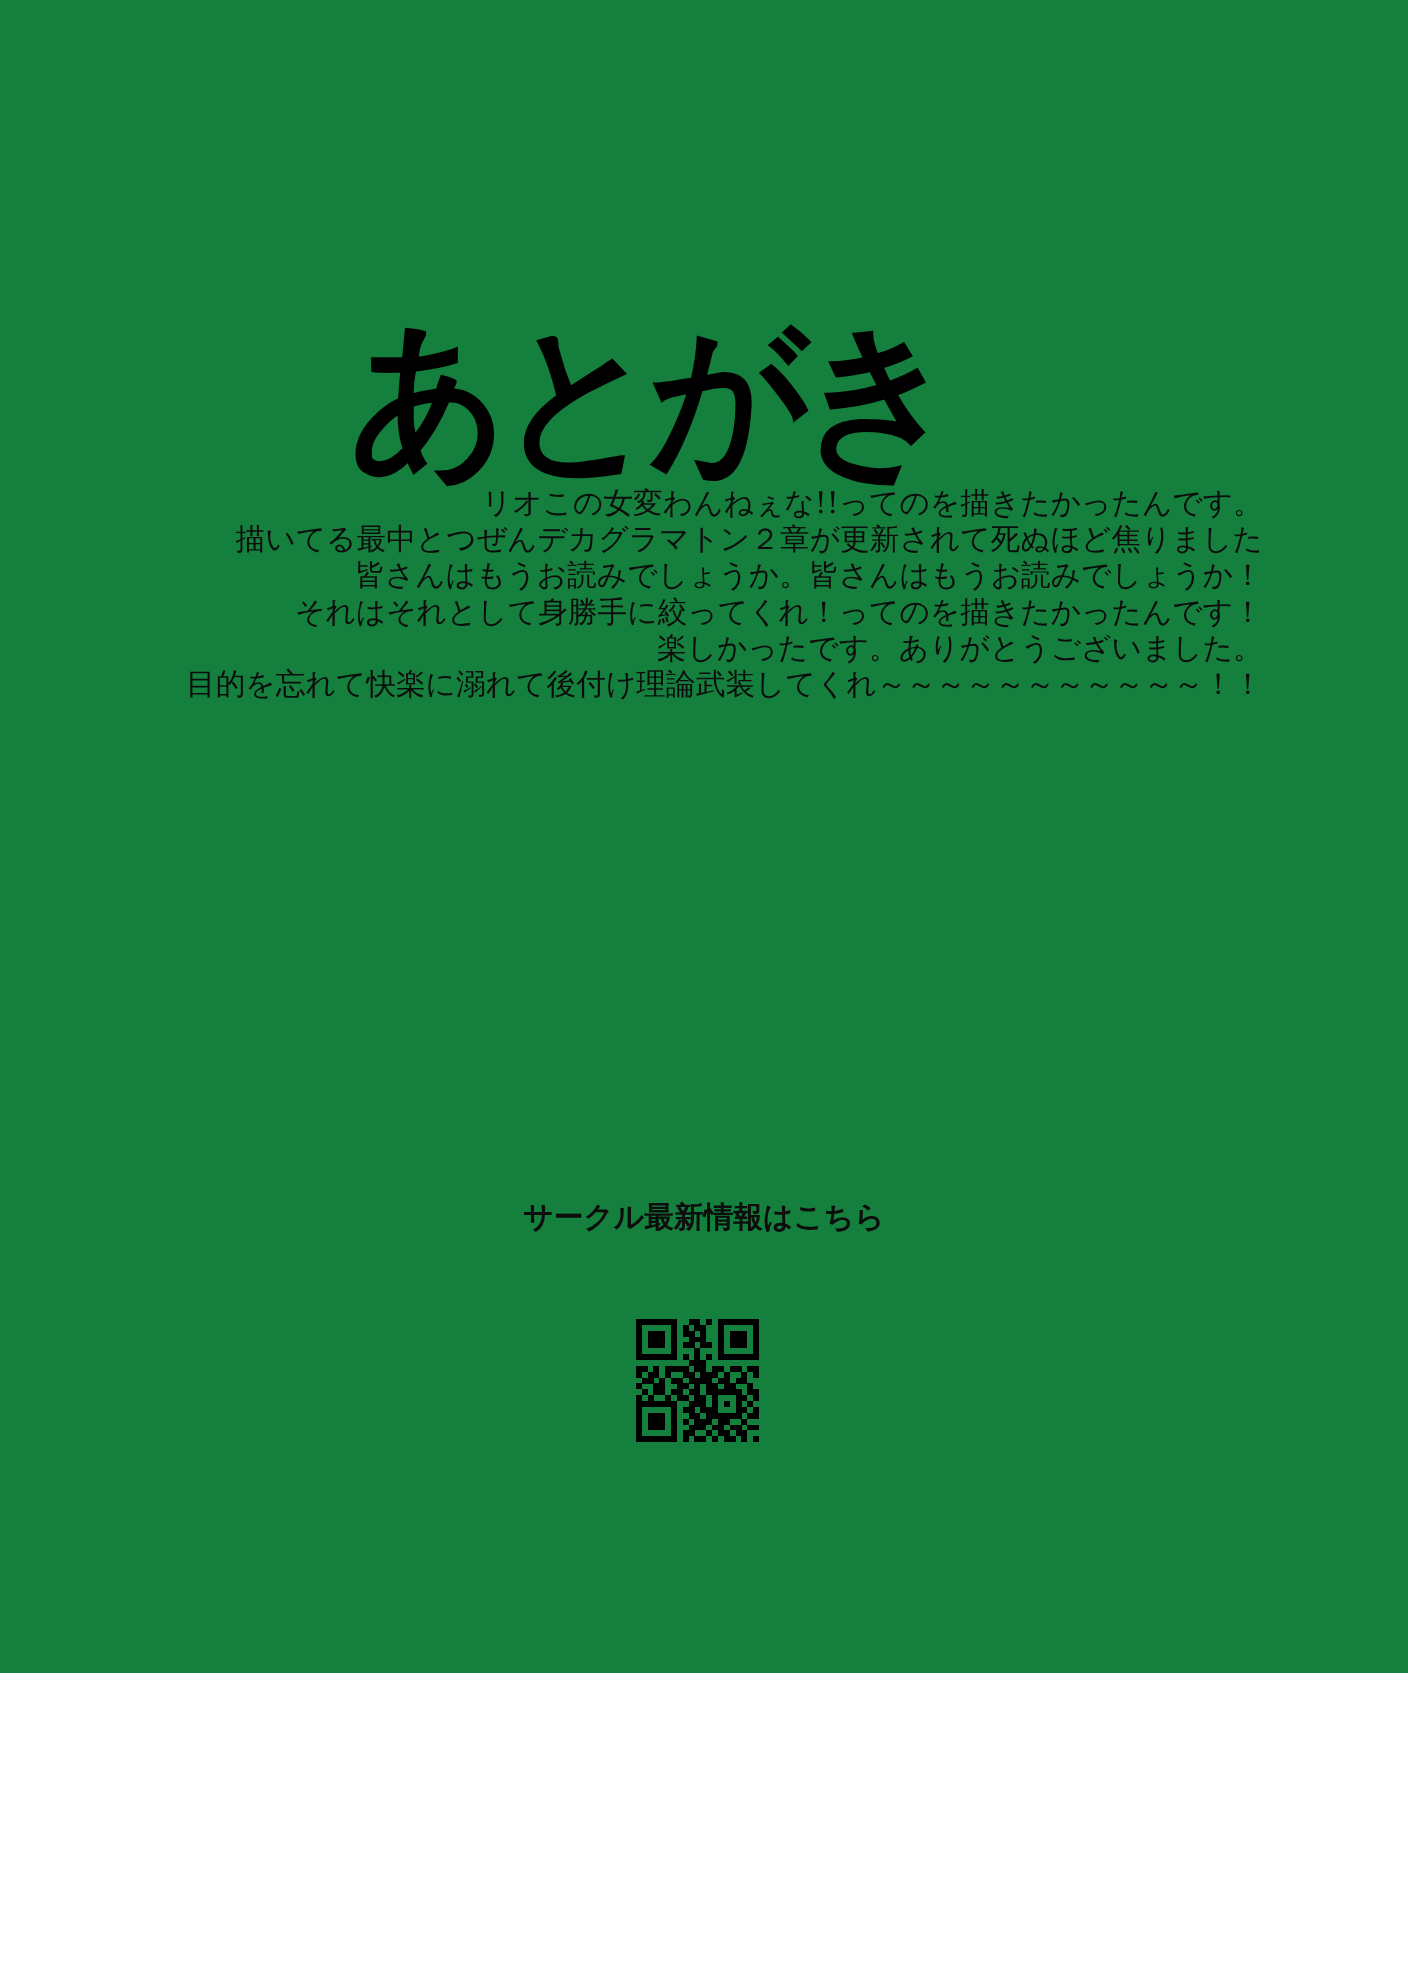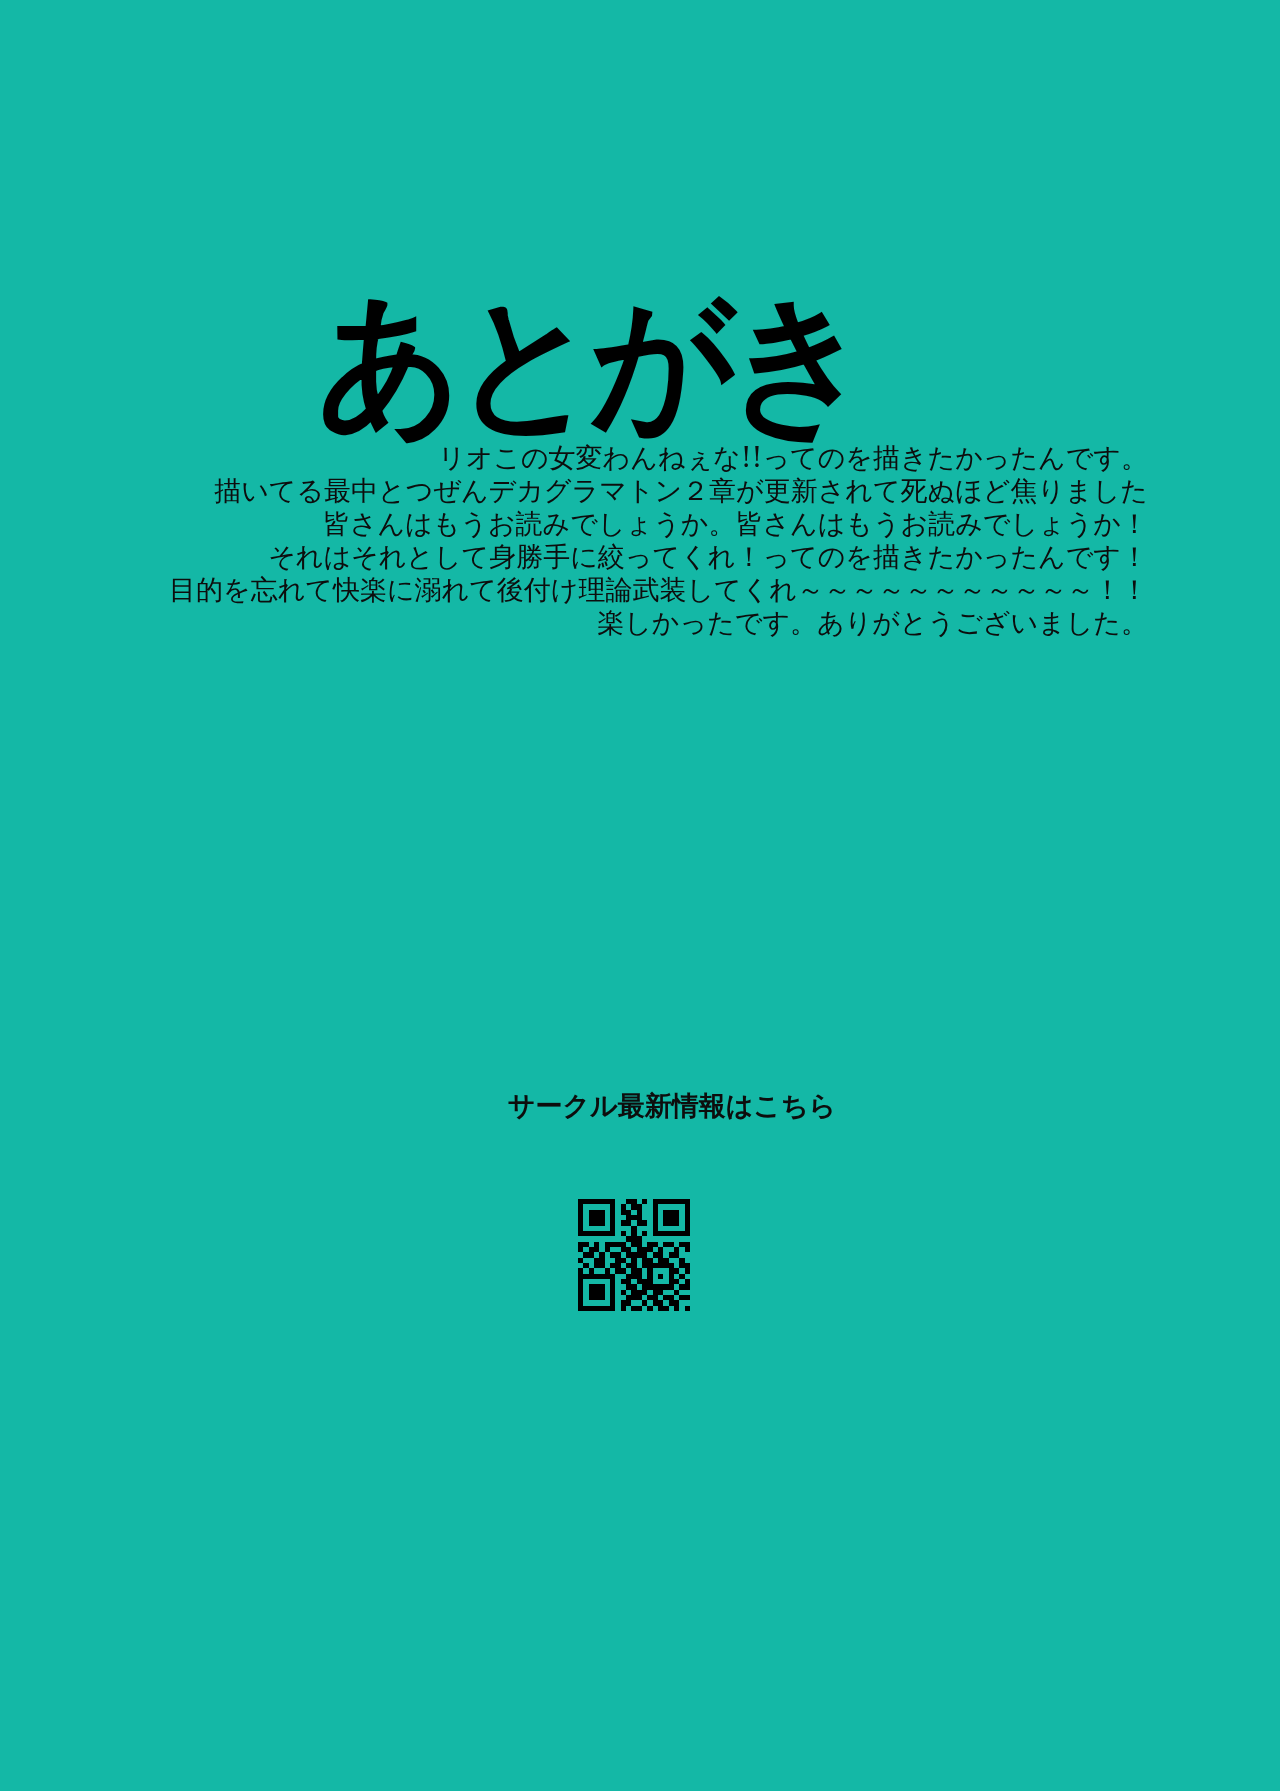--- a/index.html
+++ b/index.html
@@ -10,8 +10,8 @@
   .page {
     position: relative;
     width: 1280px;
-    height: 1791px;
-    background: #14b8a6;
+    height: 1521px;
+    background: #15803d;
     overflow: hidden;
     font-family: "DejaVu Serif", "Liberation Serif", serif;
   }

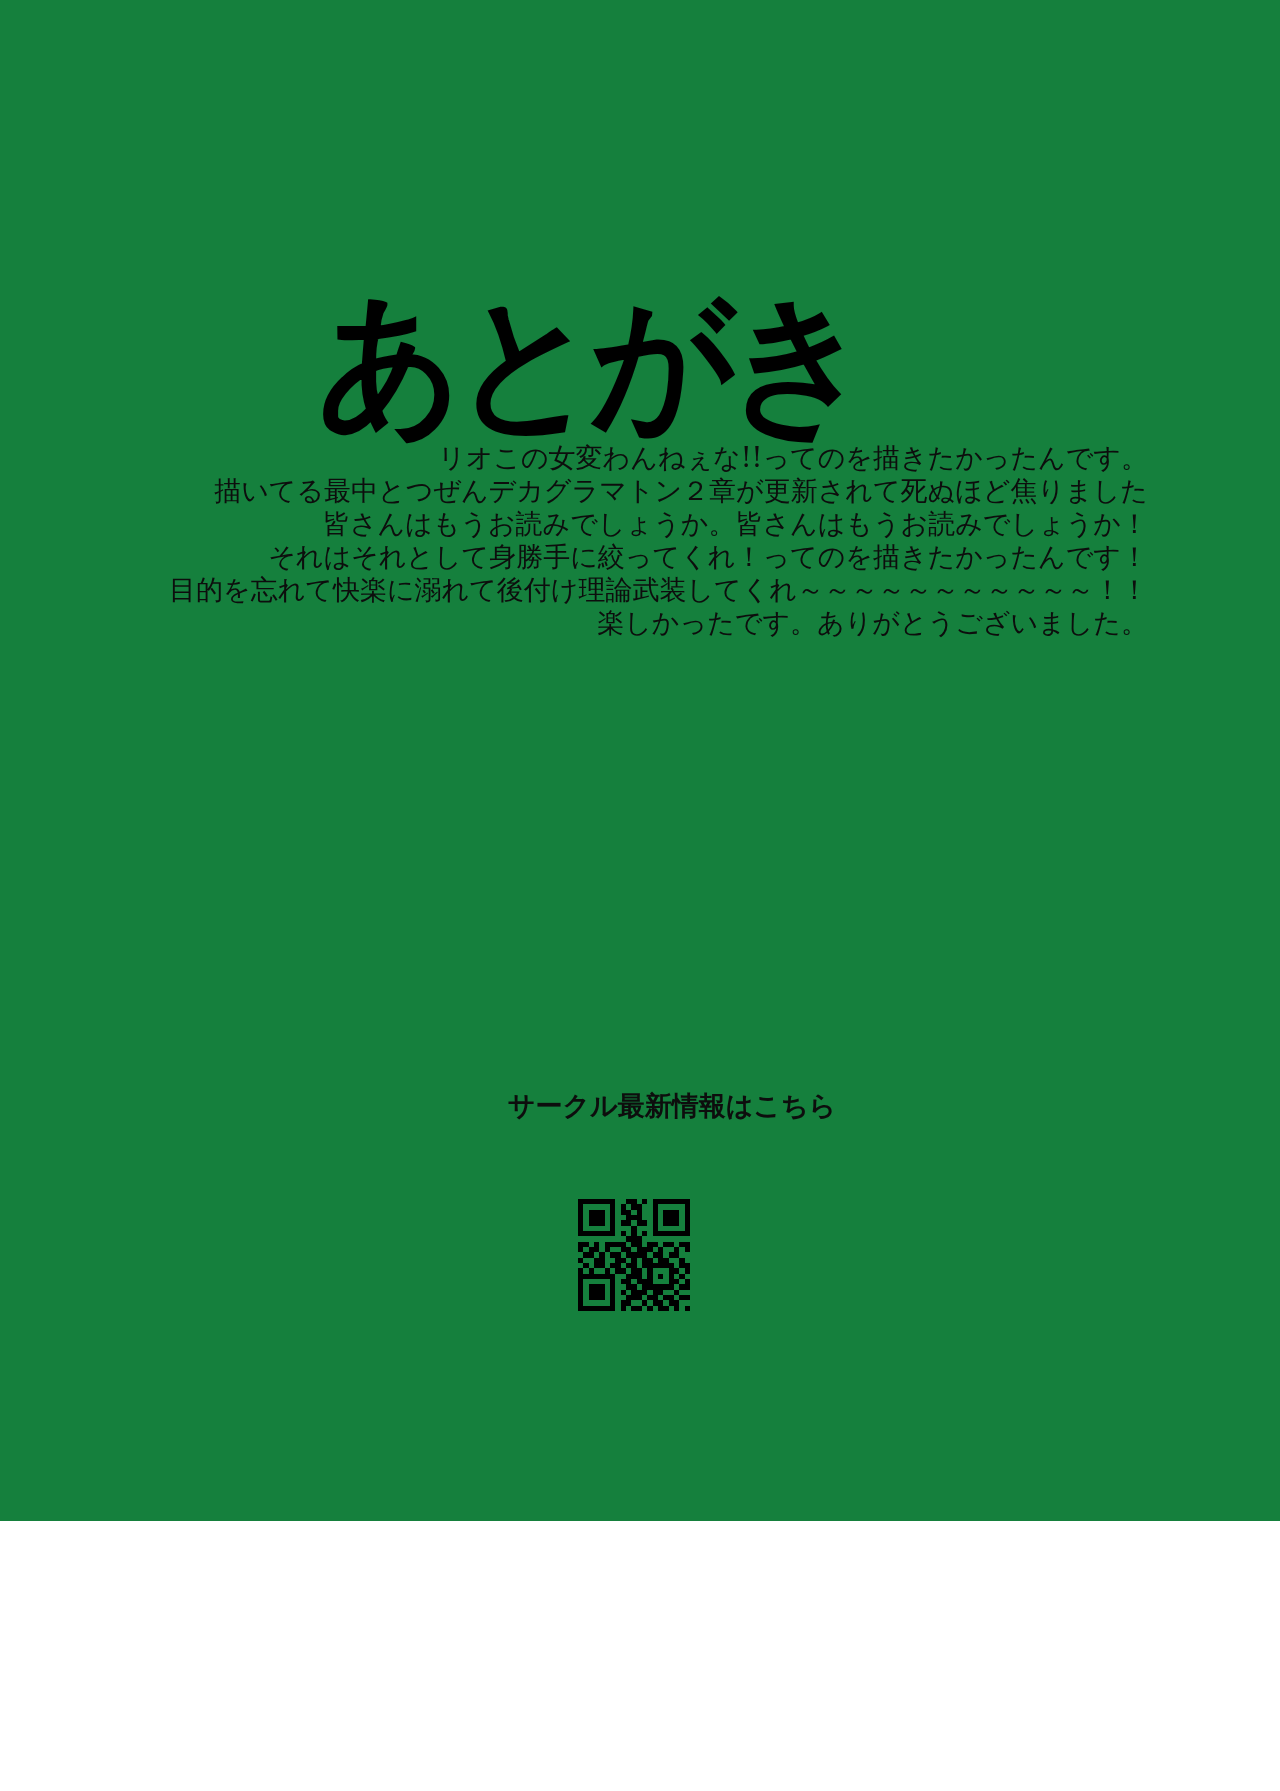--- a/index.html
+++ b/index.html
@@ -79,8 +79,8 @@
     <div class="line">描いてる最中とつぜんデカグラマトン２章が更新されて死ぬほど焦りました</div>
     <div class="line">皆さんはもうお読みでしょうか。皆さんはもうお読みでしょうか！</div>
     <div class="line">それはそれとして身勝手に絞ってくれ！ってのを描きたかったんです！</div>
+    <div class="line">楽しかったです。ありがとうございました。</div>
     <div class="line">目的を忘れて快楽に溺れて後付け理論武装してくれ～～～～～～～～～～～！！</div>
-    <div class="line">楽しかったです。ありがとうございました。</div>
   </div>
 
   <div class="circle-info">サークル最新情報はこちら</div>

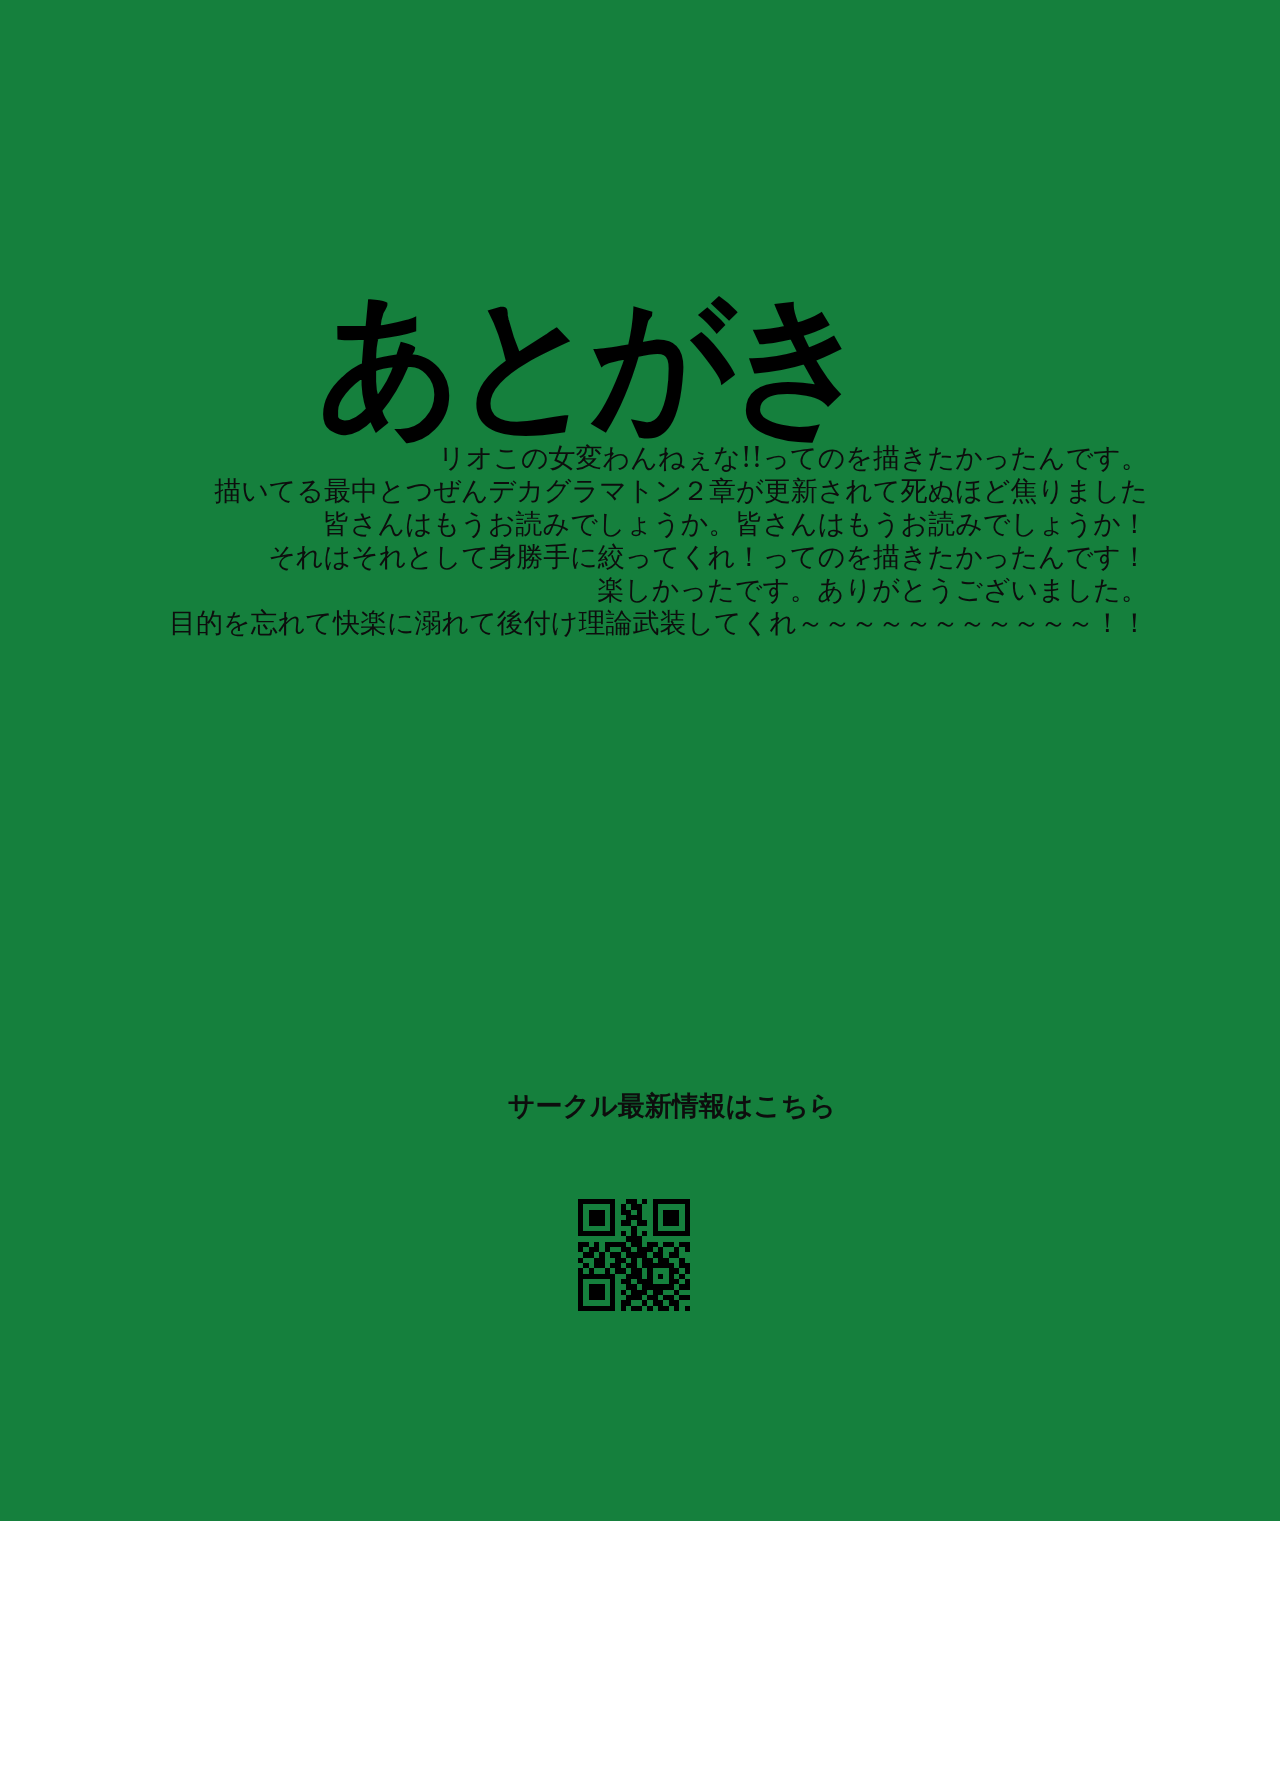--- a/index.html
+++ b/index.html
@@ -52,7 +52,6 @@
     font-weight: 600;
     color: #0d0d0d;
     white-space: nowrap;
-    margin-left: 32px;
   }
   .qr {
     position: absolute;

